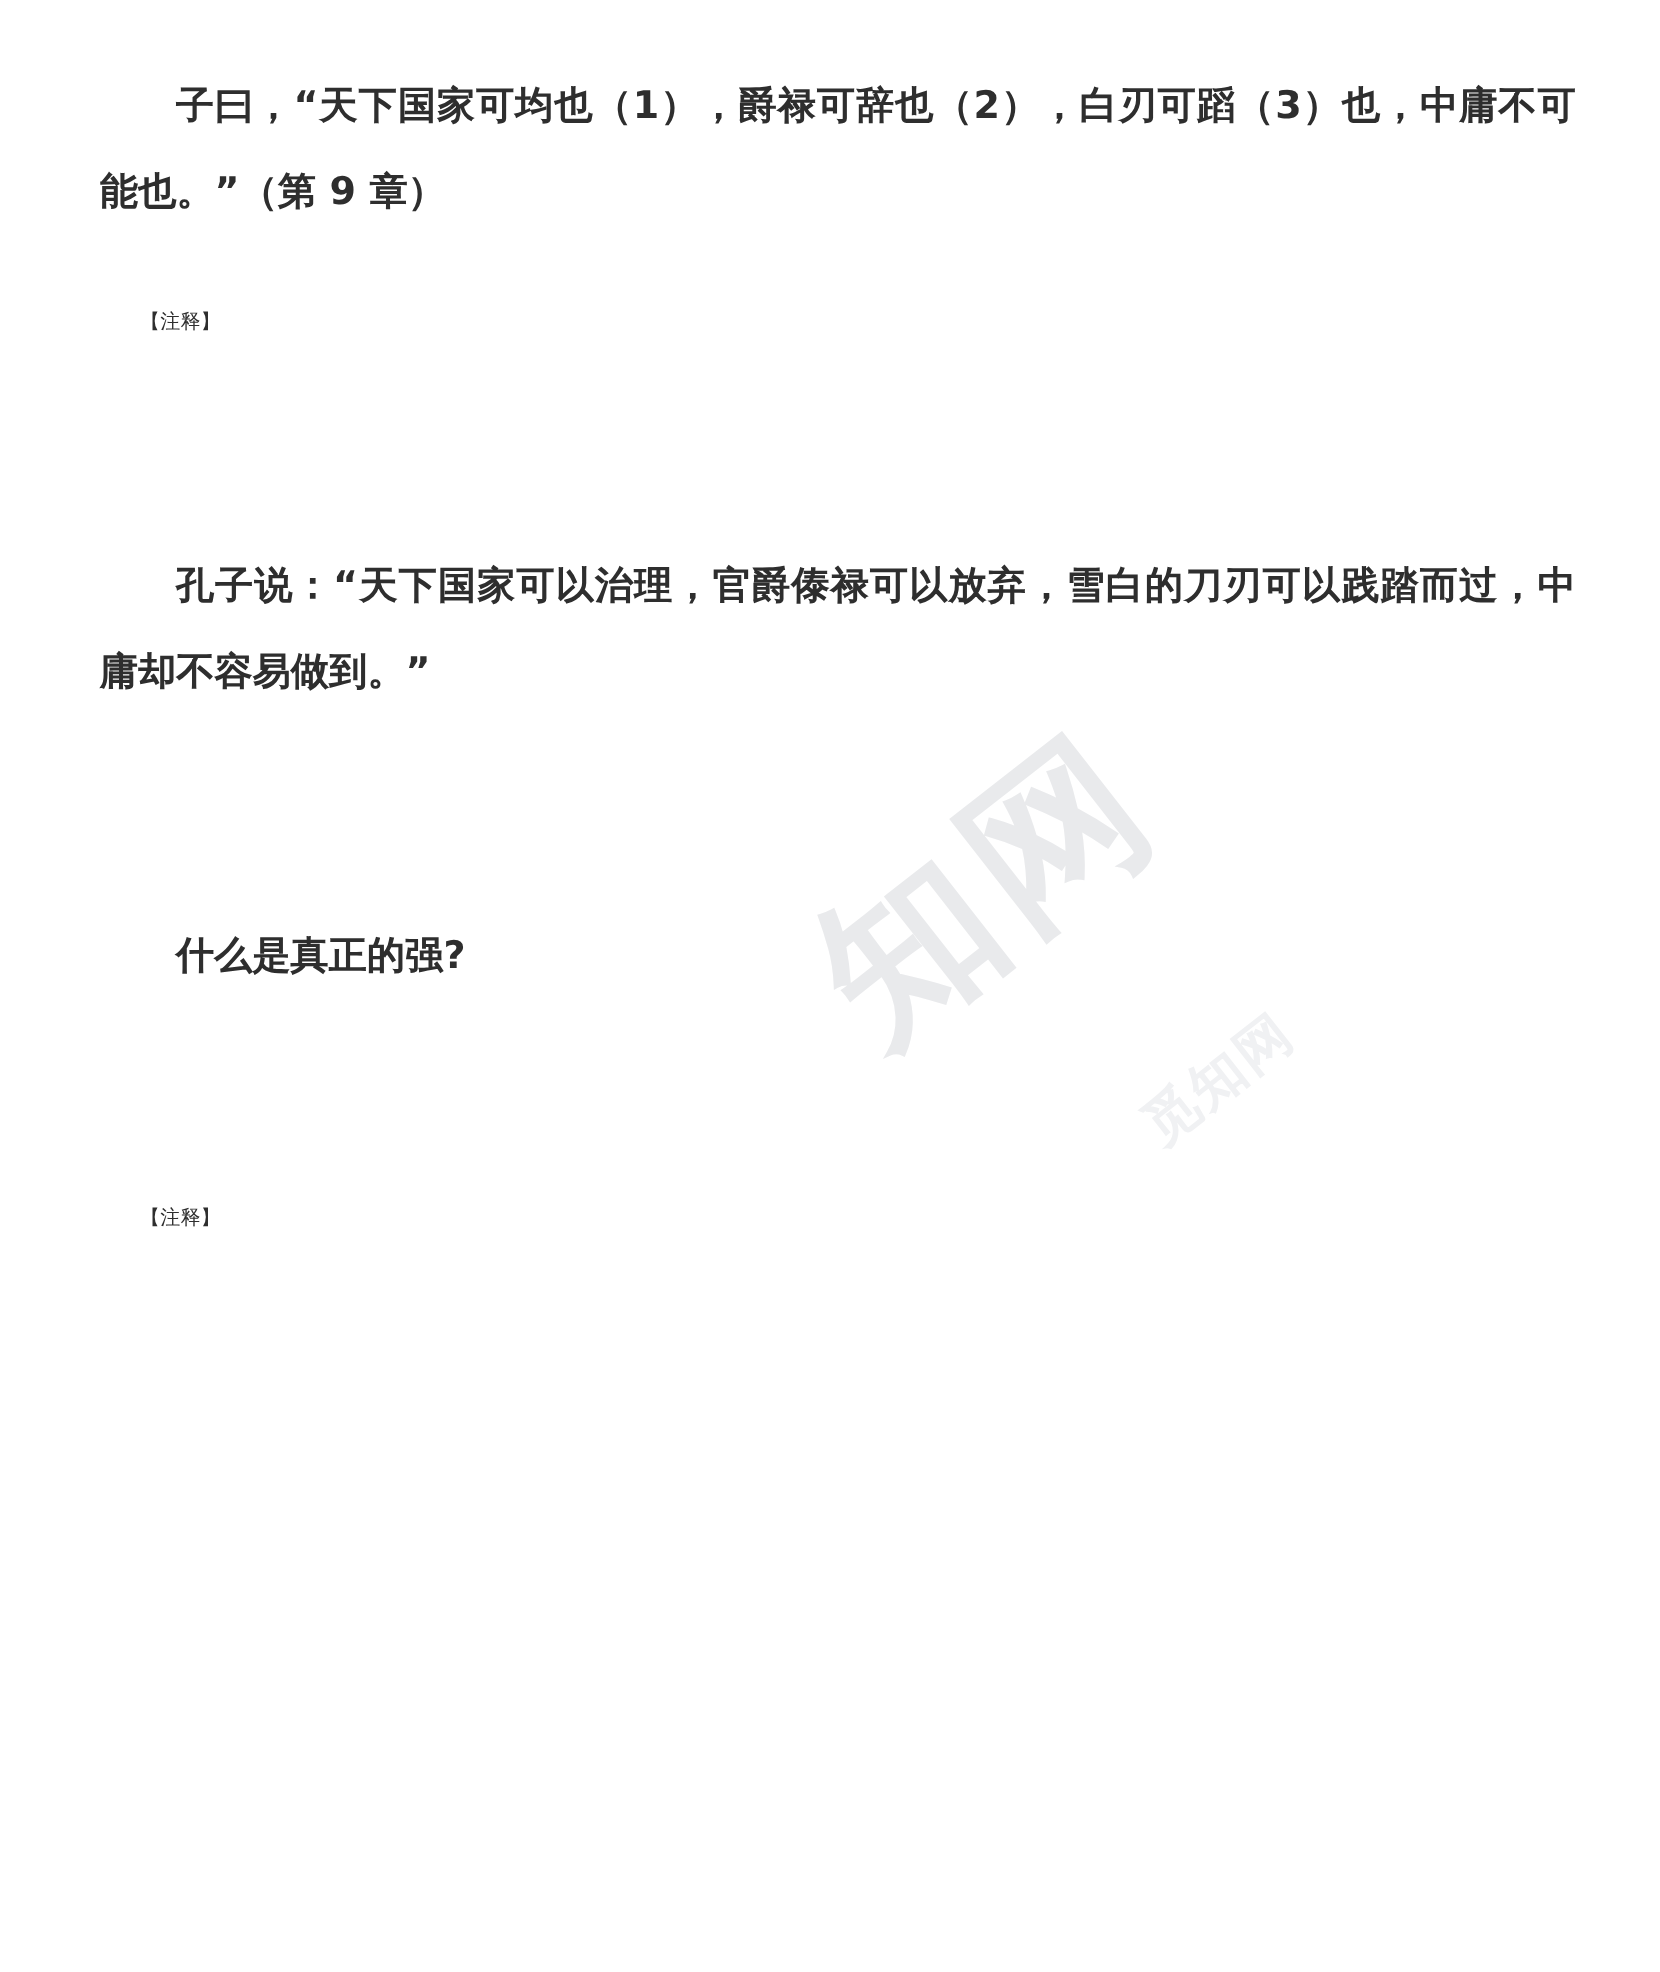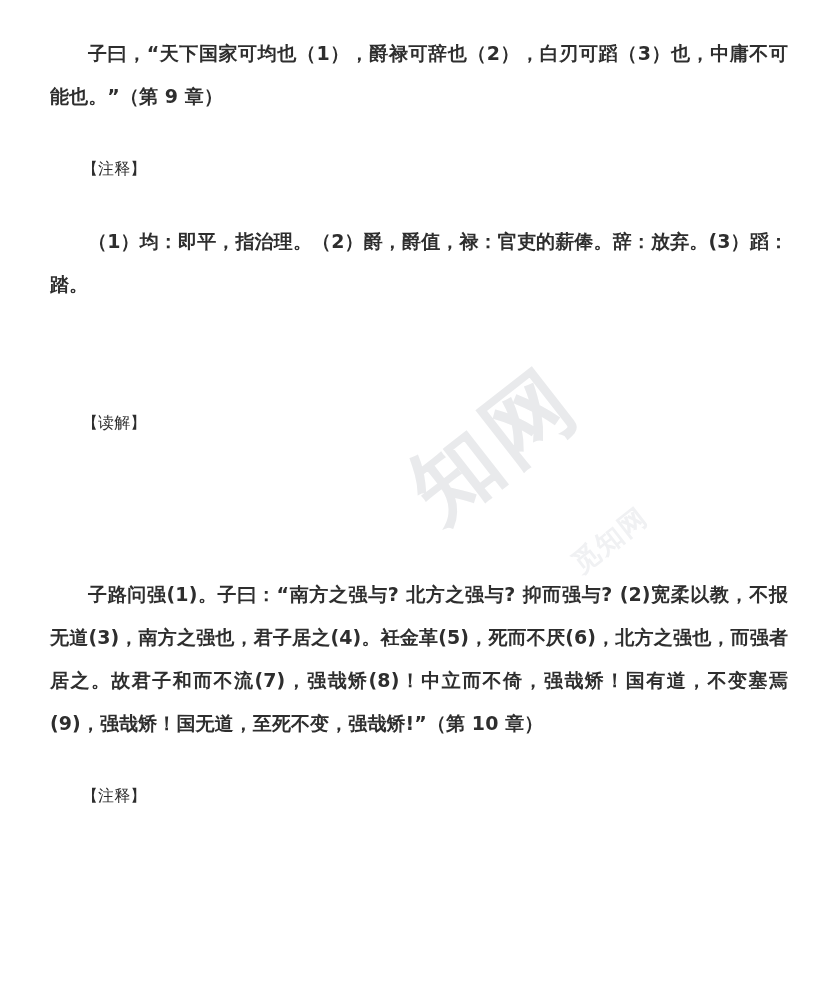--- a/index.html
+++ b/index.html
@@ -80,7 +80,7 @@
   }
   .heading {
     text-indent: 2em;
-    font-size: 16px;
+    font-size: 10px;
     font-weight: normal;
   }
   .gap-md { height: 33px; }

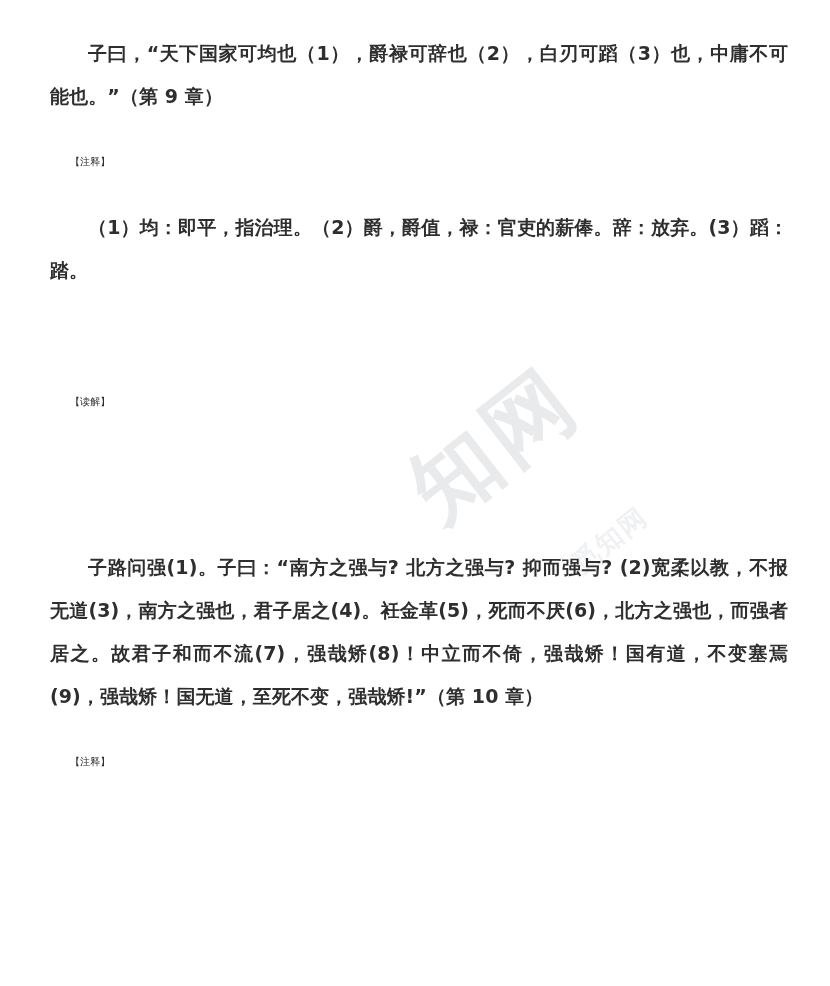--- a/index.html
+++ b/index.html
@@ -102,7 +102,6 @@
     <p class="heading">【注释】</p>
 
     <div class="gap-md"></div>
-    <p class="indent">（1）均：即平，指治理。（2）爵，爵值，禄：官吏的薪俸。辞：放弃。(3）蹈：踏。</p>
 
     <div class="gap-md"></div>
 

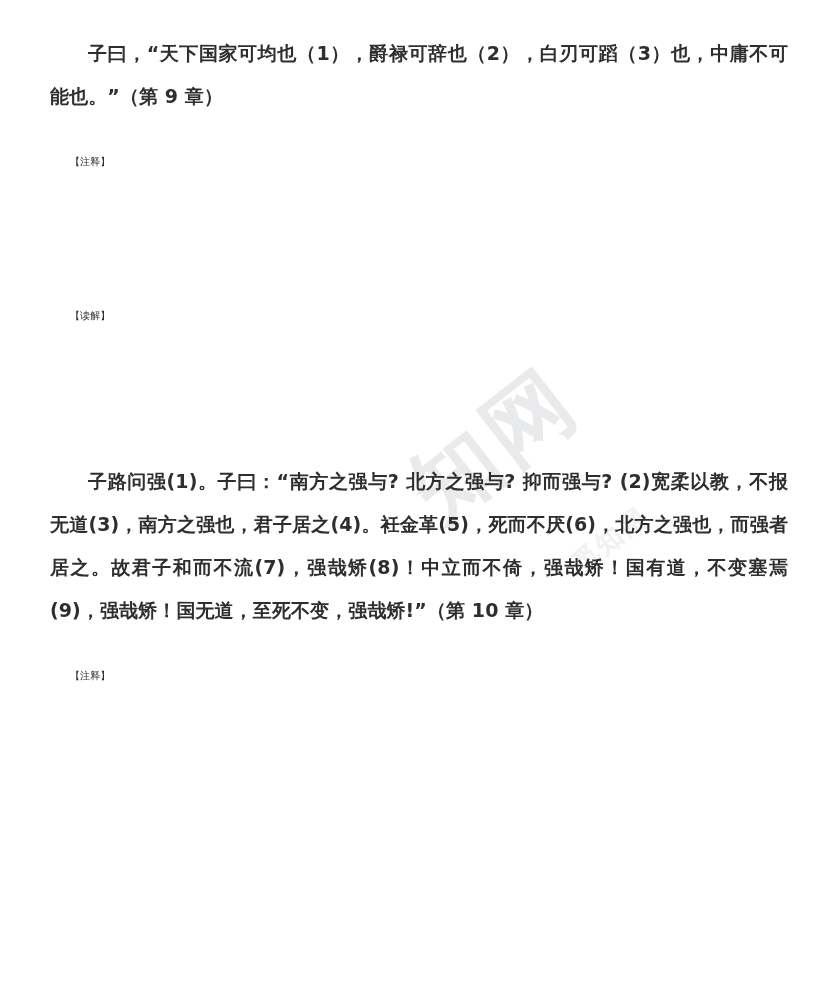--- a/index.html
+++ b/index.html
@@ -106,6 +106,7 @@
     <div class="gap-md"></div>
 
     <div class="gap-md"></div>
+    <p class="indent">孔子说：“天下国家可以治理，官爵傣禄可以放弃，雪白的刀刃可以践踏而过，中庸却不容易做到。”</p>
 
     <div class="gap-md"></div>
     <p class="heading">【读解】</p>

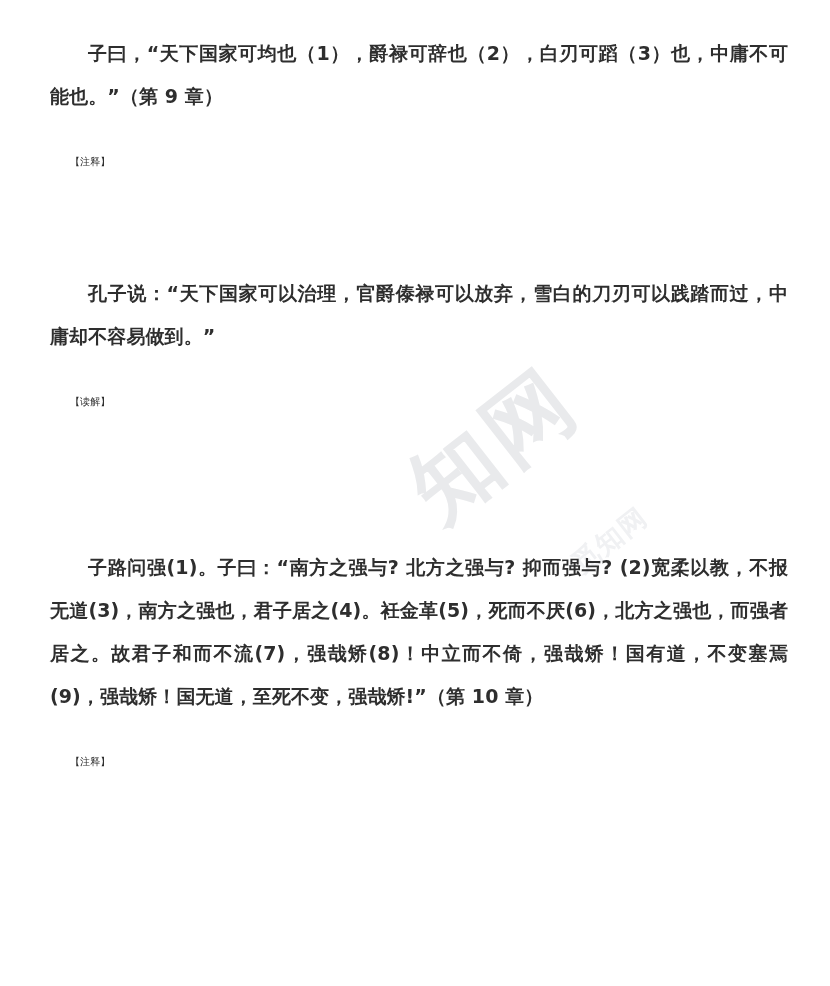--- a/index.html
+++ b/index.html
@@ -109,7 +109,6 @@
     <p class="indent">孔子说：“天下国家可以治理，官爵傣禄可以放弃，雪白的刀刃可以践踏而过，中庸却不容易做到。”</p>
 
     <div class="gap-md"></div>
-    <p class="heading">【读解】</p>
 
     <div class="gap-md"></div>
 

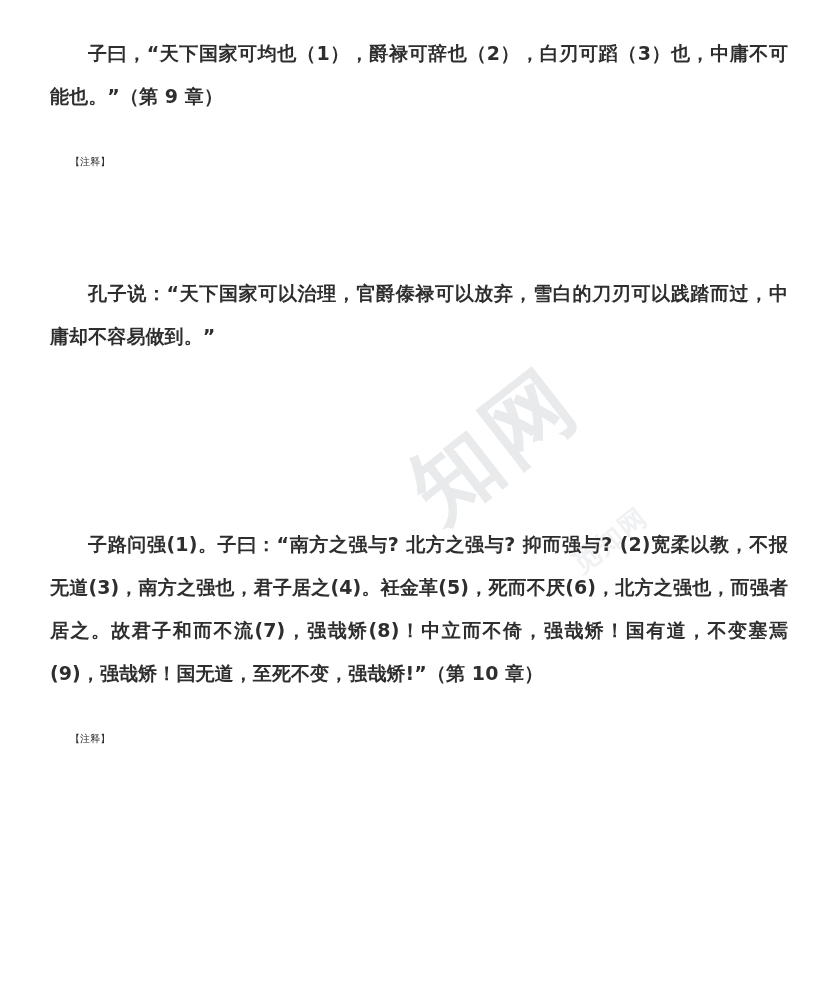--- a/index.html
+++ b/index.html
@@ -113,6 +113,7 @@
     <div class="gap-md"></div>
 
     <div class="gap-md"></div>
+    <p class="indent">什么是真正的强?</p>
 
     <div class="gap-md"></div>
 

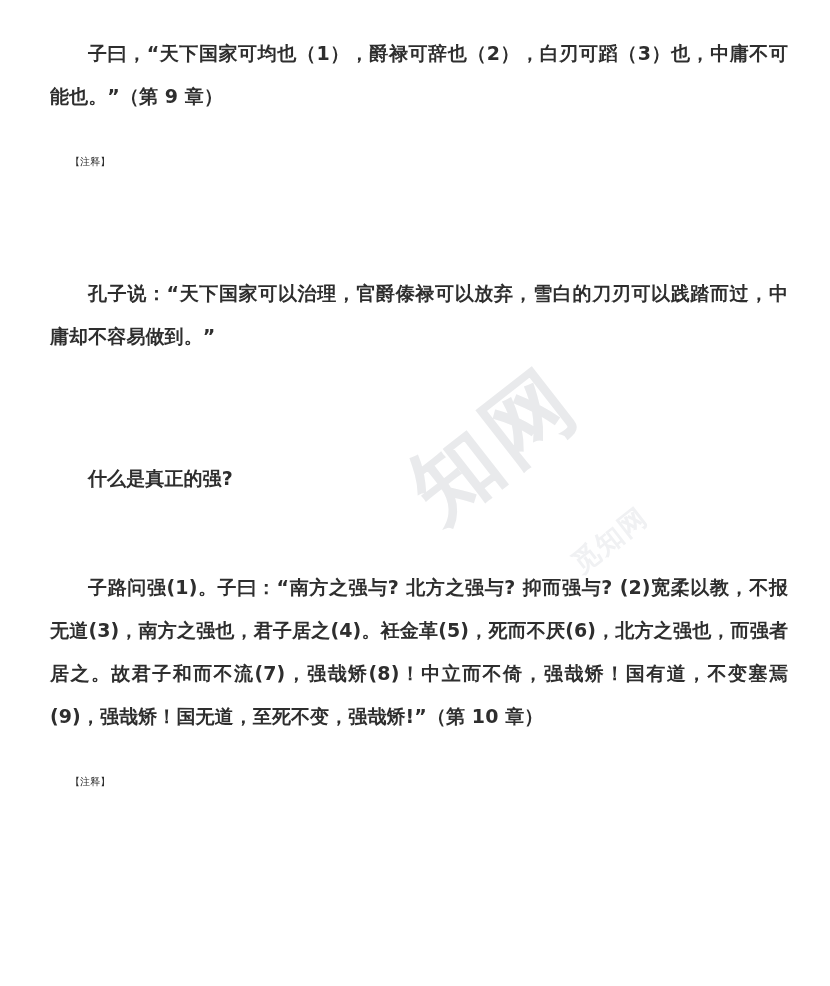--- a/index.html
+++ b/index.html
@@ -118,7 +118,6 @@
     <div class="gap-md"></div>
 
     <div class="gap-md"></div>
-    <p class="indent">子路问强(1)。子曰：“南方之强与? 北方之强与? 抑而强与? (2)宽柔以教，不报无道(3)，南方之强也，君子居之(4)。衽金革(5)，死而不厌(6)，北方之强也，而强者居之。故君子和而不流(7)，强哉矫(8)！中立而不倚，强哉矫！国有道，不变塞焉(9)，强哉矫！国无道，至死不变，强哉矫!”（第 10 章）</p>
 
     <div class="gap-md"></div>
     <p class="heading">【注释】</p>

